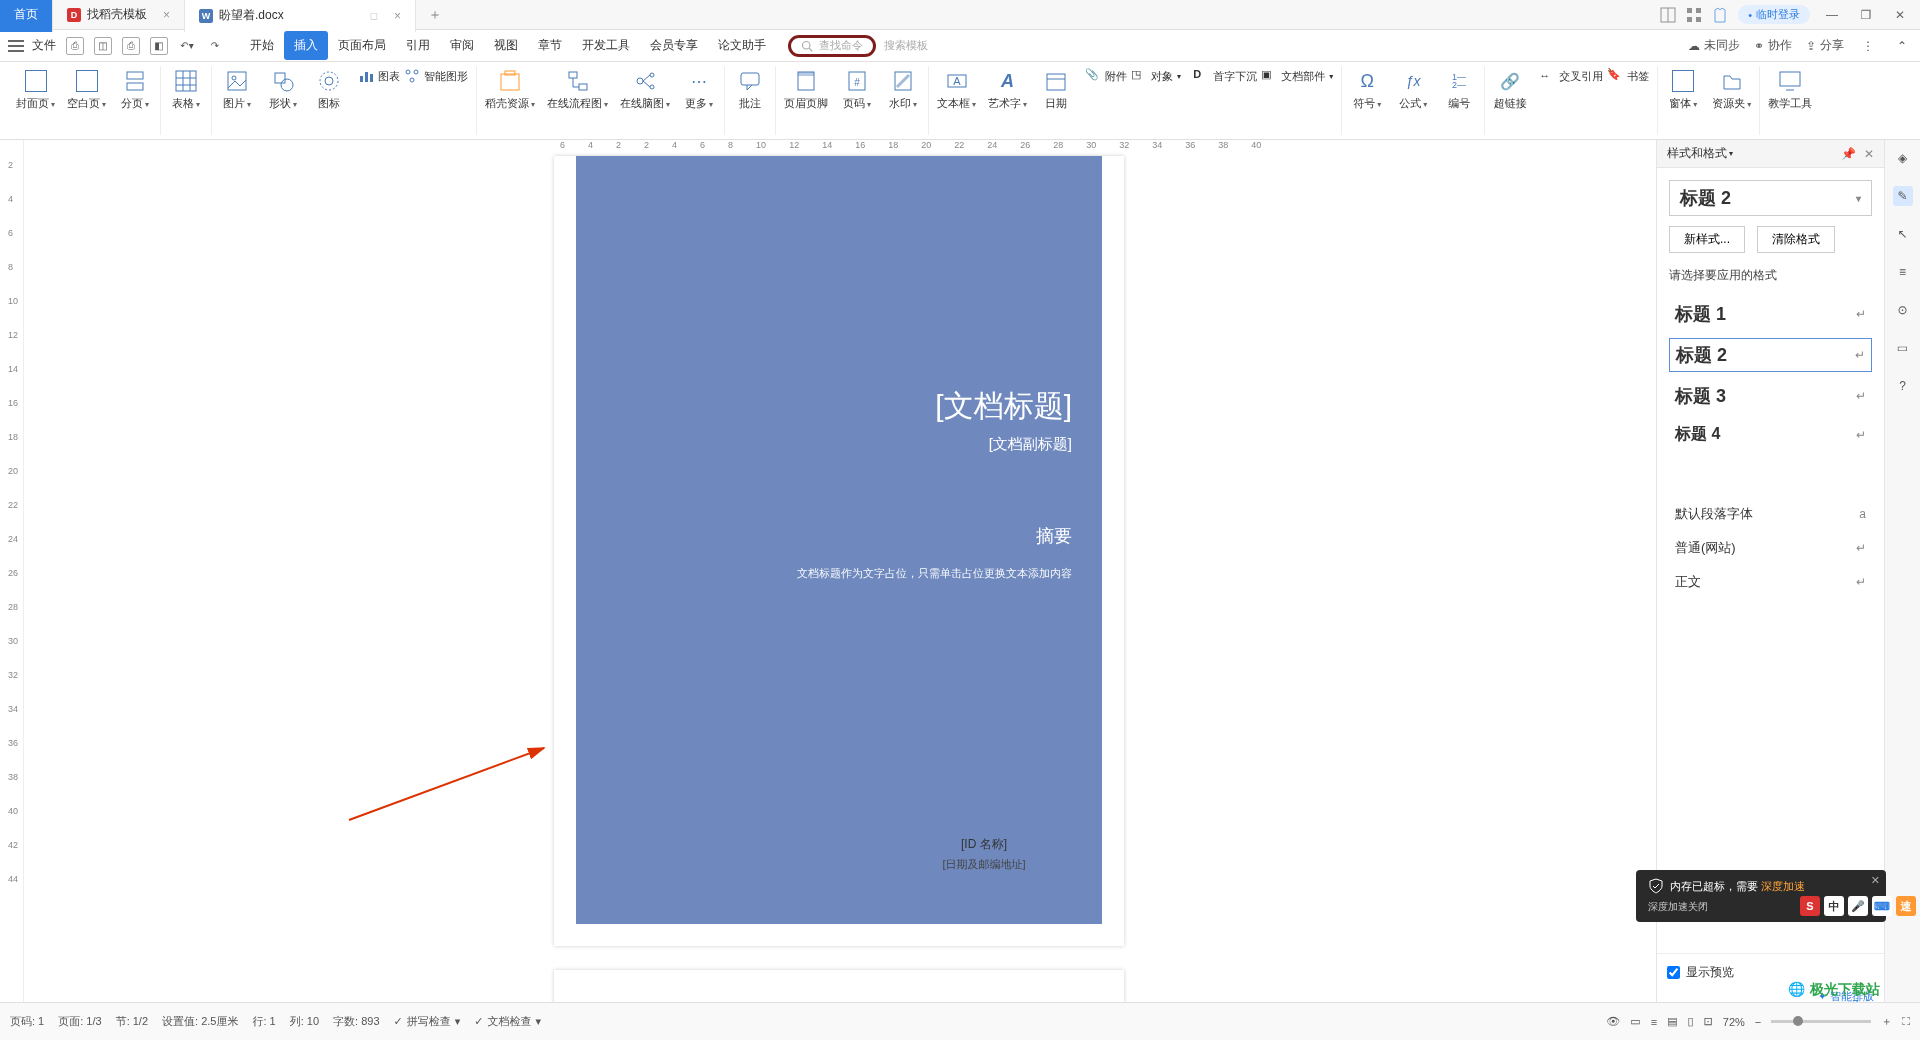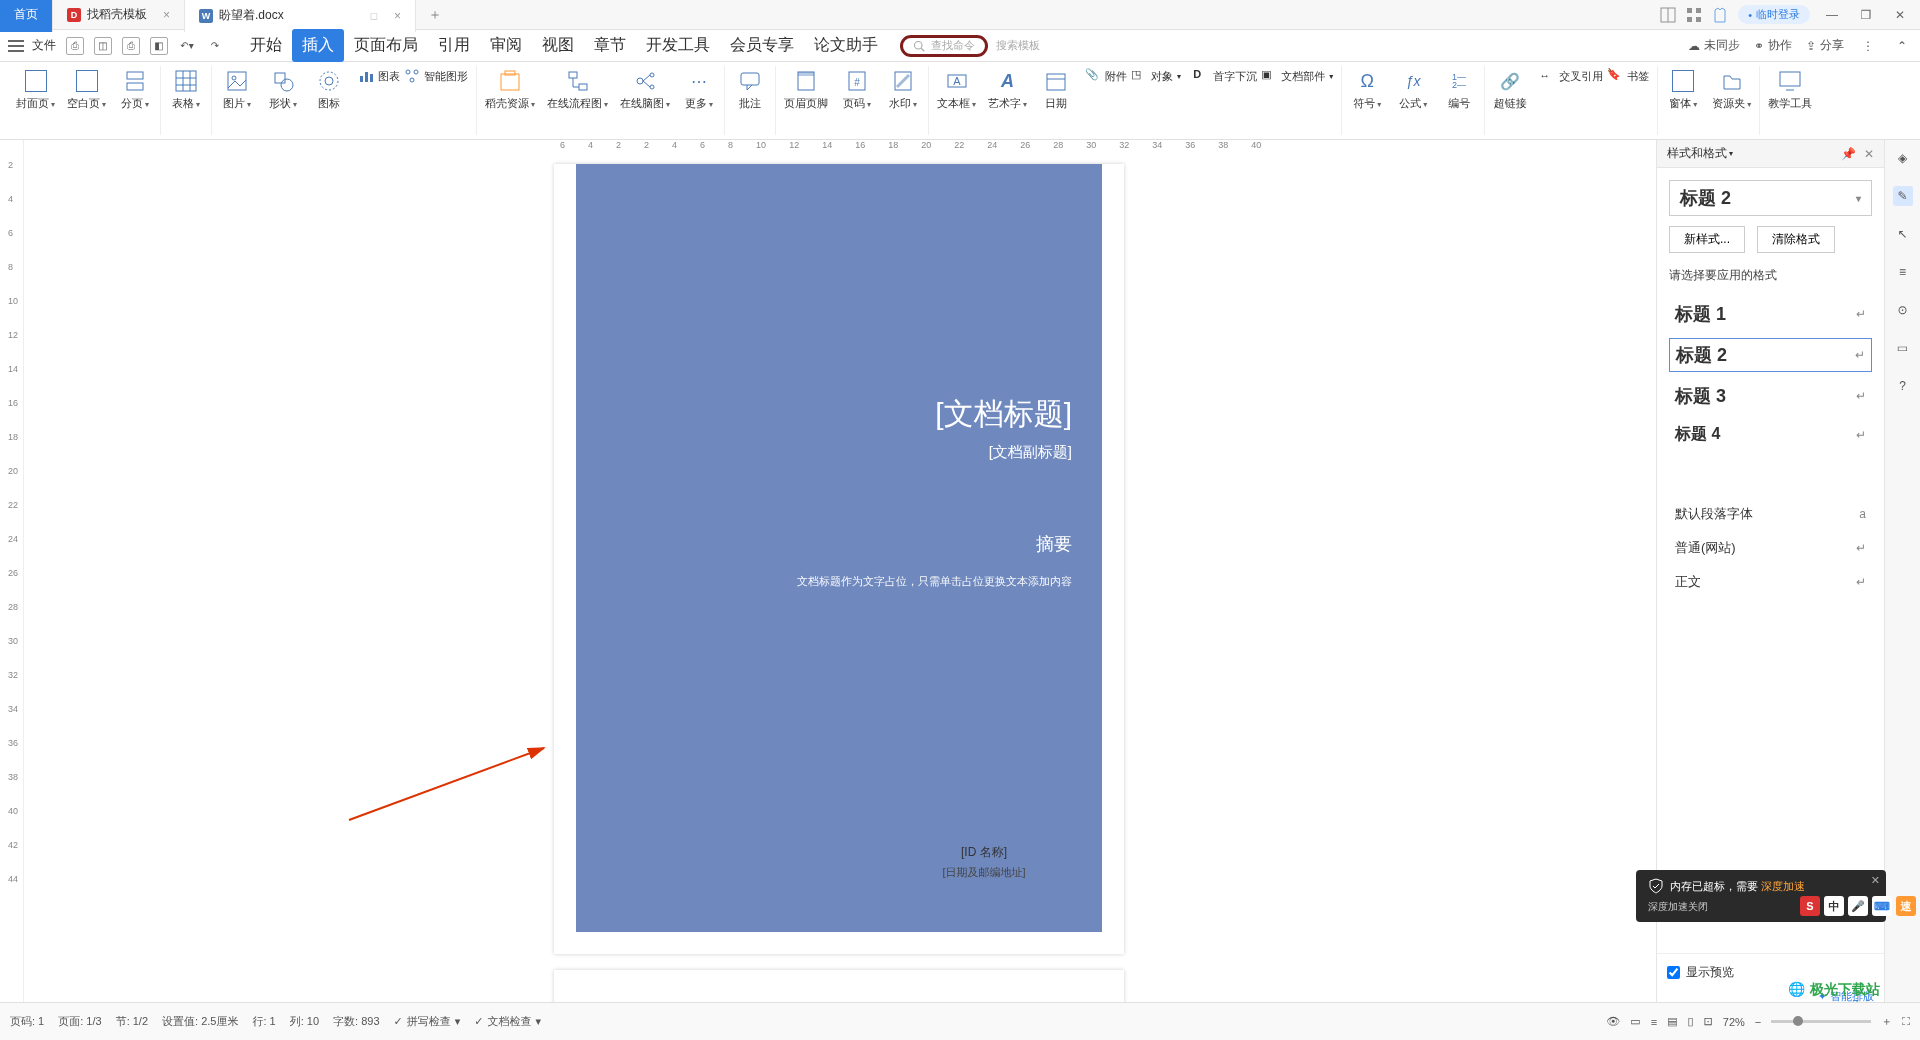--- a/index.html
+++ b/index.html
@@ -28,7 +28,7 @@
 .qat { display: flex; gap: 10px; align-items: center; margin-right: 16px; }
 .qat-item { width: 18px; height: 18px; border: 1px solid #aaa; border-radius: 2px; display:flex; align-items:center; justify-content:center; font-size:10px; color:#555;}
 .qat-item.no-border{border:none;}
-.menu-tab { padding: 6px 10px; font-size: 16px; color: #333; }
+.menu-tab { padding: 6px 10px; font-size: 12px; color: #333; }
 .menu-tab.active { background: #2f7ee2; color: #fff; border-radius: 3px; }
 .search-pill { margin-left: 12px; border: 3px solid #7f1d1d; border-radius: 12px; height: 22px; display: flex; align-items: center; padding: 0 10px; color: #aaa; font-size: 11px; gap:6px;}
 .tpl-search { margin-left: 8px; color: #aaa; font-size: 11px; }

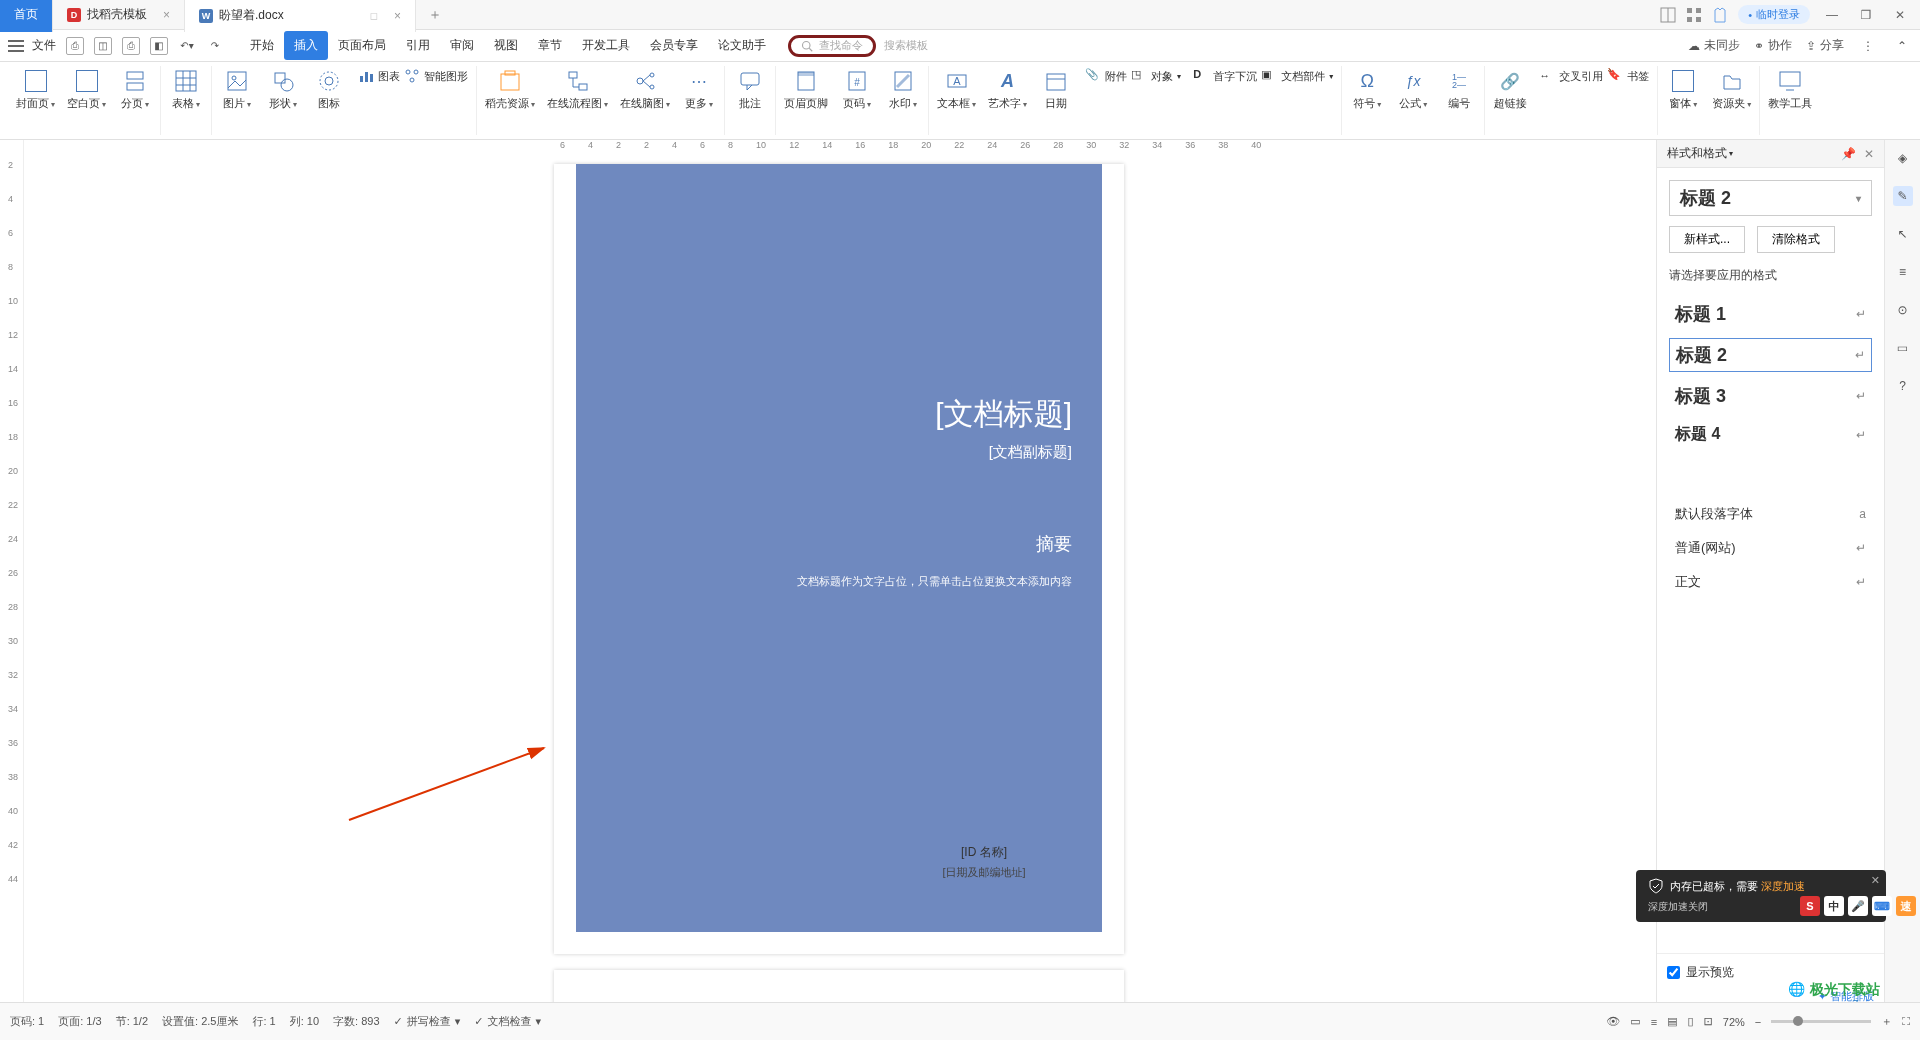--- a/index.html
+++ b/index.html
@@ -52,7 +52,7 @@
 .v-ruler .tick{position:absolute; left:8px; font-size:9px; color:#888;}
 .canvas-wrap { flex:1; overflow:hidden; position:relative;}
 .h-ruler { position: absolute; left: 530px; right: 0; top: 0; height: 18px; font-size:9px; color:#888; display:flex; gap:23px; padding-left:6px;}
-.page { position: absolute; left: 530px; top: 24px; width: 570px; background: #fff; box-shadow: 0 0 4px rgba(0,0,0,0.2); }
+.page { position: absolute; left: 530px; top: 16px; width: 570px; background: #fff; box-shadow: 0 0 4px rgba(0,0,0,0.2); }
 .page.cover{ height: 790px; display:flex; flex-direction:column;}
 .cover-blue{ margin: 0 22px 22px 22px; flex:1; background: #6f89bf; display:flex; flex-direction:column; align-items:flex-end; padding:230px 30px 30px 30px; color:#fff;}
 .cover-blue h2{font-size:30px; font-weight:normal;}

